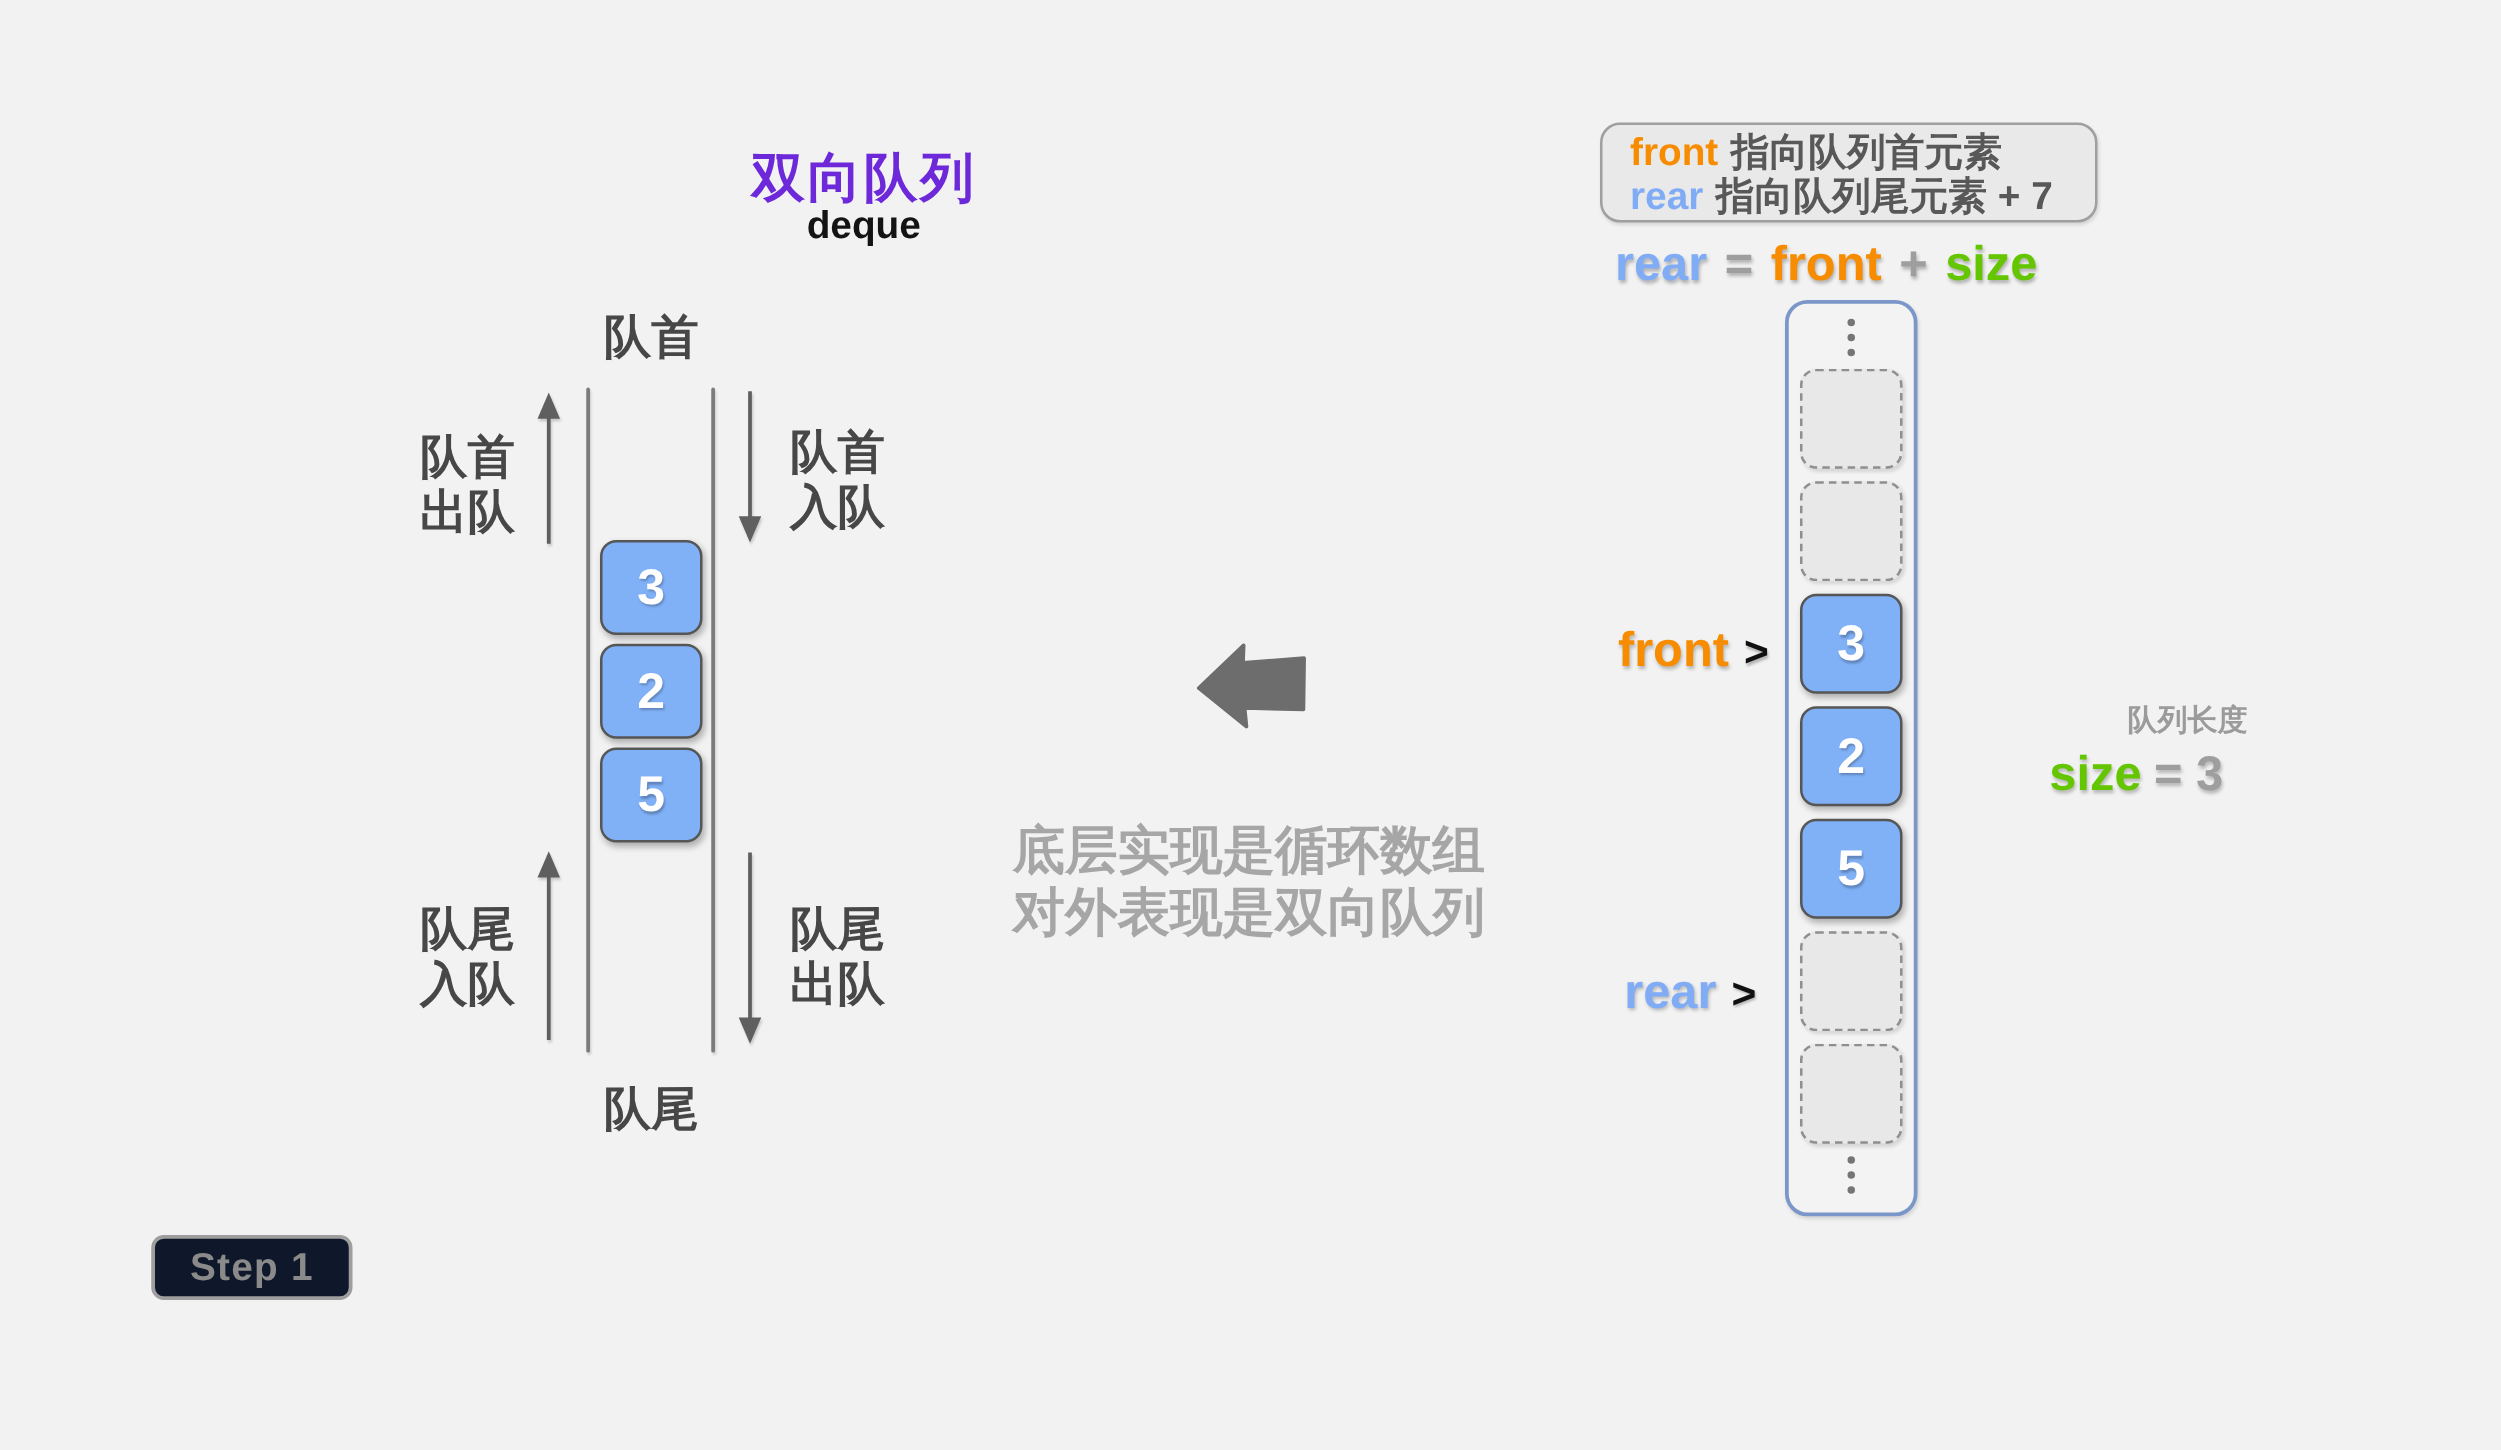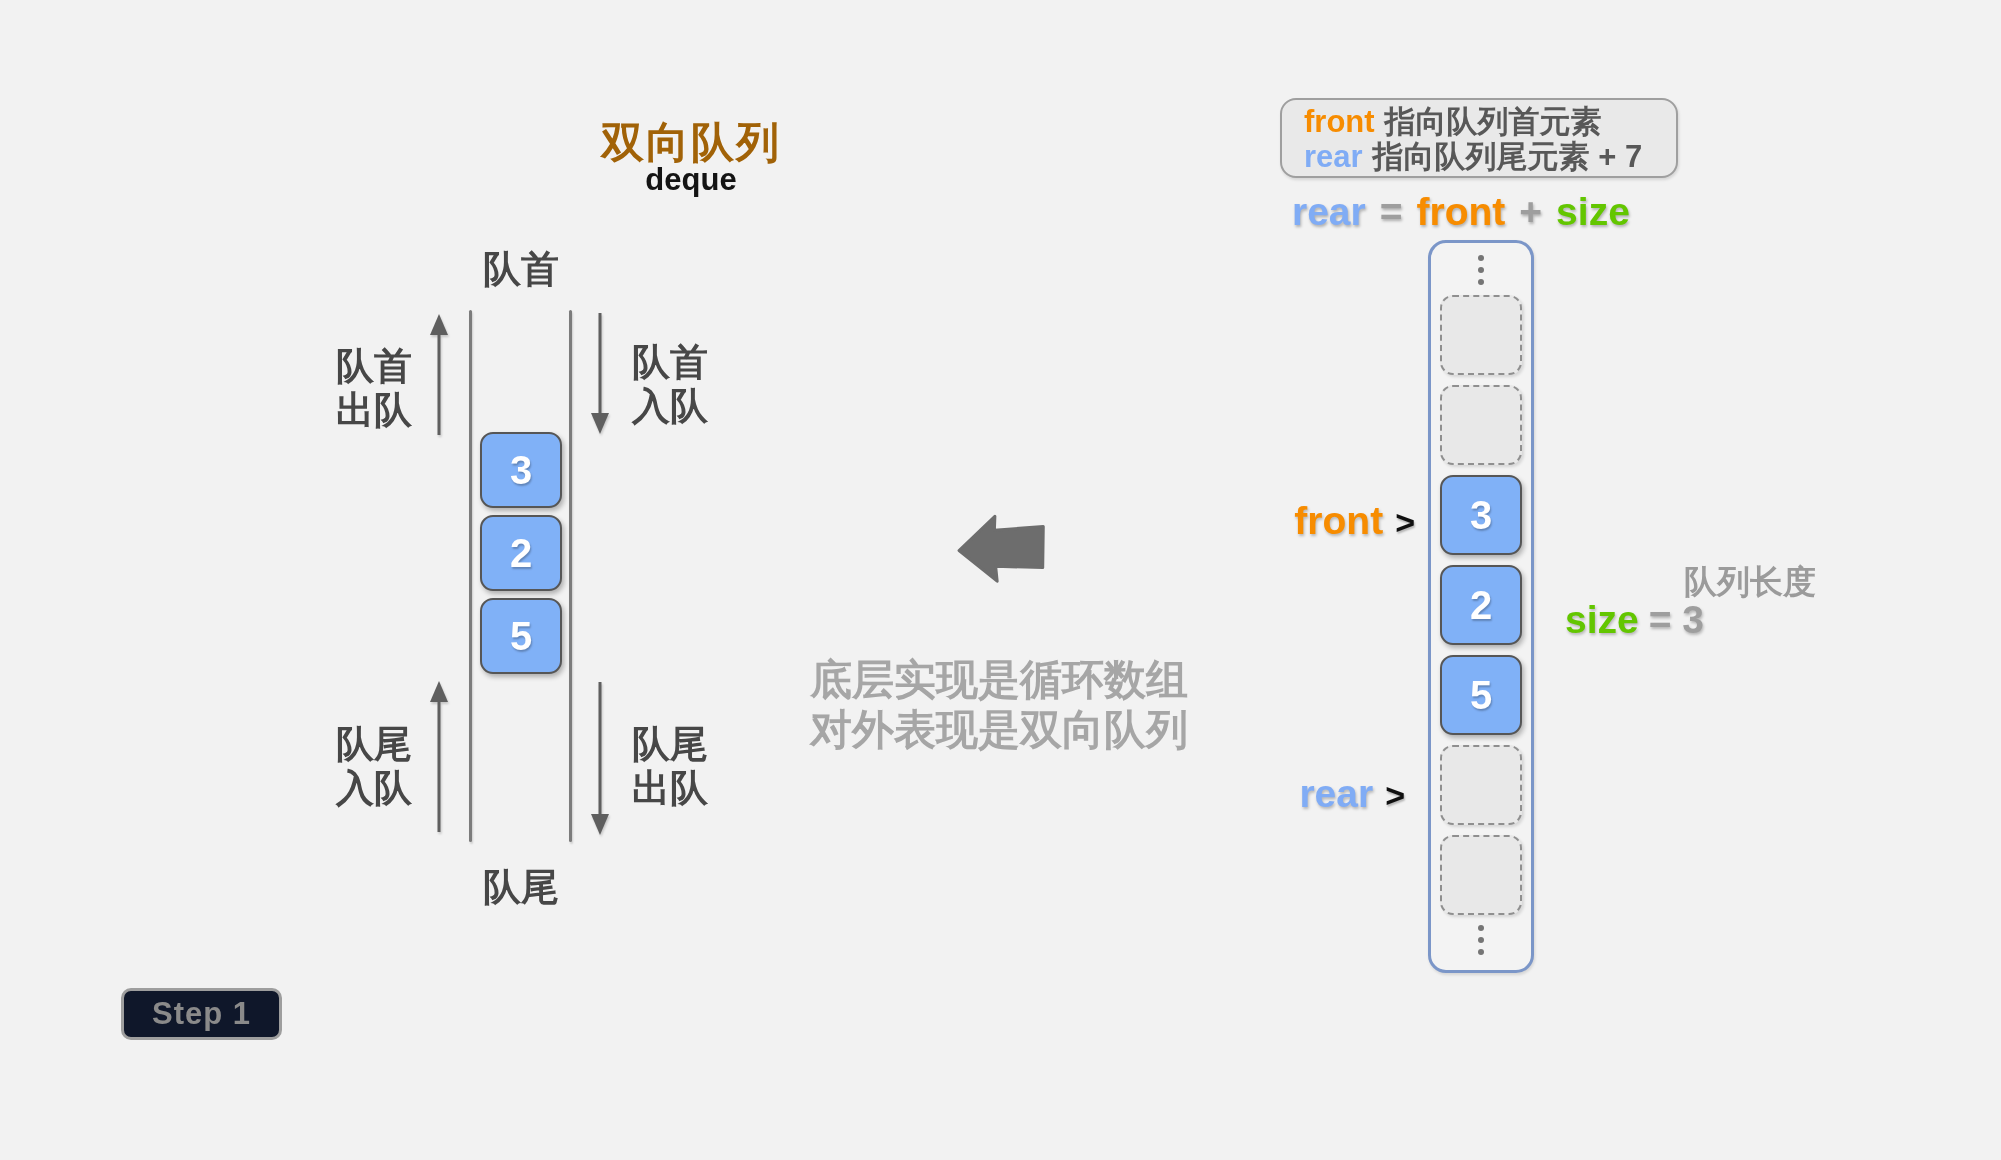--- a/index.html
+++ b/index.html
@@ -10,7 +10,7 @@
   .abs{position:absolute;}
   
   .title-zh{left:541px;top:114px;width:300px;text-align:center;
-    font-size:43px;font-weight:700;color:#a16207;letter-spacing:2px;font-family:Liberation Serif, serif;}
+    font-size:43px;font-weight:700;color:#6d28d9;letter-spacing:2px;font-family:Liberation Serif, serif;}
   .title-en{left:541px;top:162px;width:300px;text-align:center;
     font-size:31px;font-weight:600;color:#141414;}
   

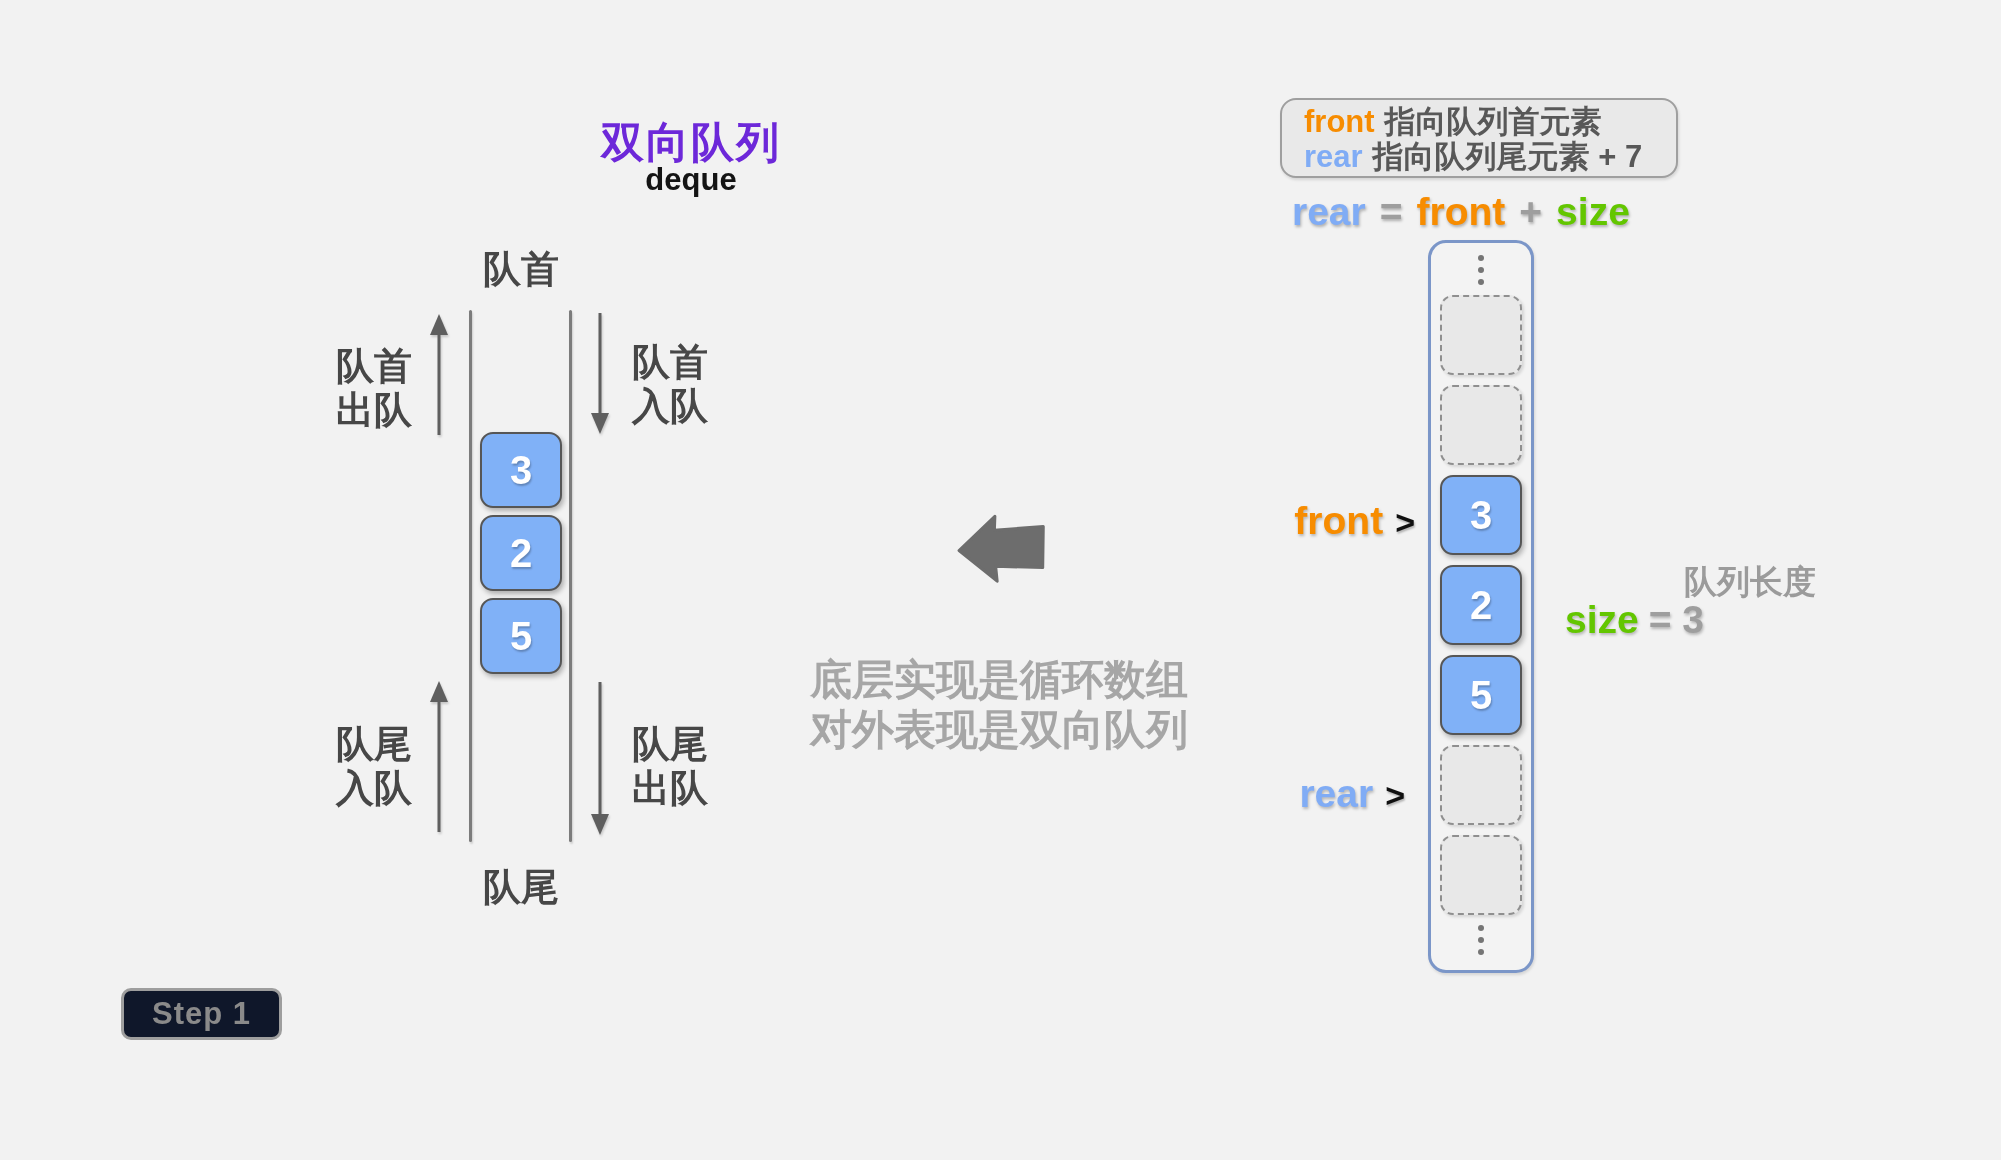--- a/index.html
+++ b/index.html
@@ -63,7 +63,7 @@
   .pointer-rear{left:1235px;top:772px;width:170px;}
   .chev{color:#101010;font-weight:900;font-size:34px;margin-left:12px;
     text-shadow:1px 2px 2px rgba(0,0,0,.25);}
-  .size-caption{left:1655px;top:560px;width:190px;text-align:center;font-size:33px;
+  .size-caption{left:1655px;top:560px;width:190px;text-align:center;font-size:24px;
     font-weight:600;color:#9b9b9b;}
   .size-line{left:1565px;top:598px;width:190px;text-align:left;font-size:39px;
     font-weight:700;text-shadow:1px 2px 3px rgba(0,0,0,.25);white-space:nowrap;}

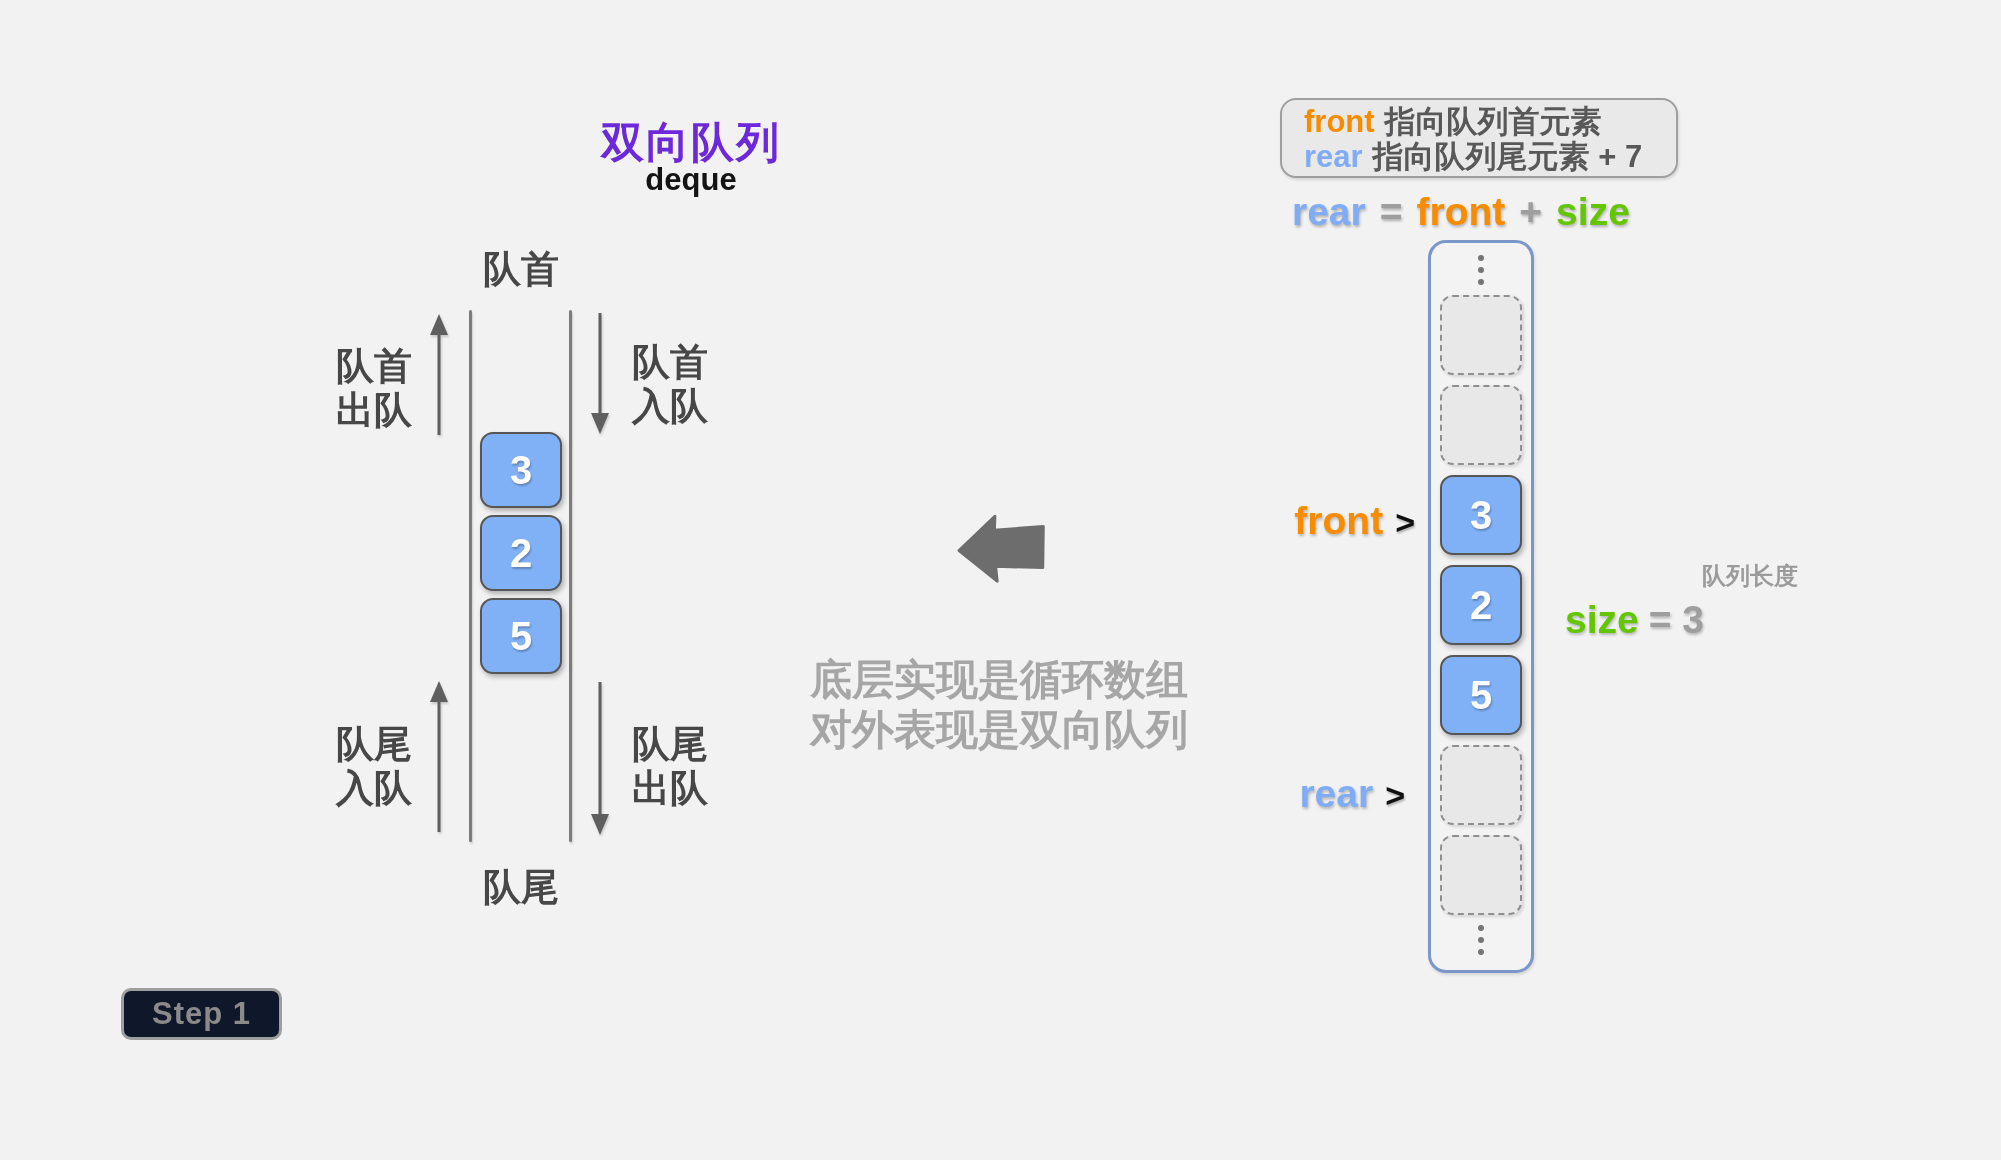--- a/index.html
+++ b/index.html
@@ -65,7 +65,7 @@
     text-shadow:1px 2px 2px rgba(0,0,0,.25);}
   .size-caption{left:1655px;top:560px;width:190px;text-align:center;font-size:24px;
     font-weight:600;color:#9b9b9b;}
-  .size-line{left:1565px;top:598px;width:190px;text-align:left;font-size:39px;
+  .size-line{left:1614px;top:598px;width:190px;text-align:center;font-size:39px;
     font-weight:700;text-shadow:1px 2px 3px rgba(0,0,0,.25);white-space:nowrap;}
   .size-line .val{margin-left:10px;}
   

